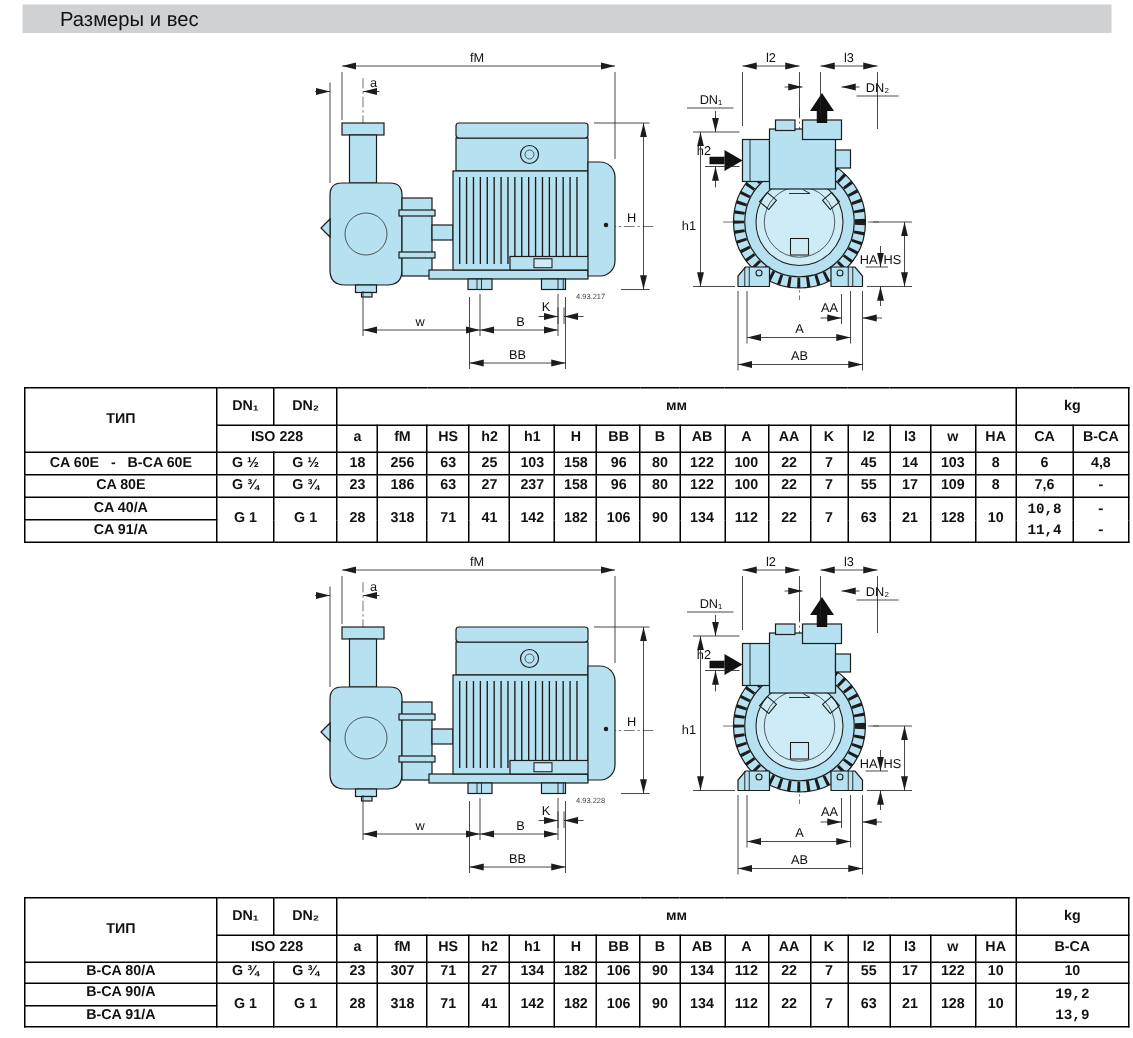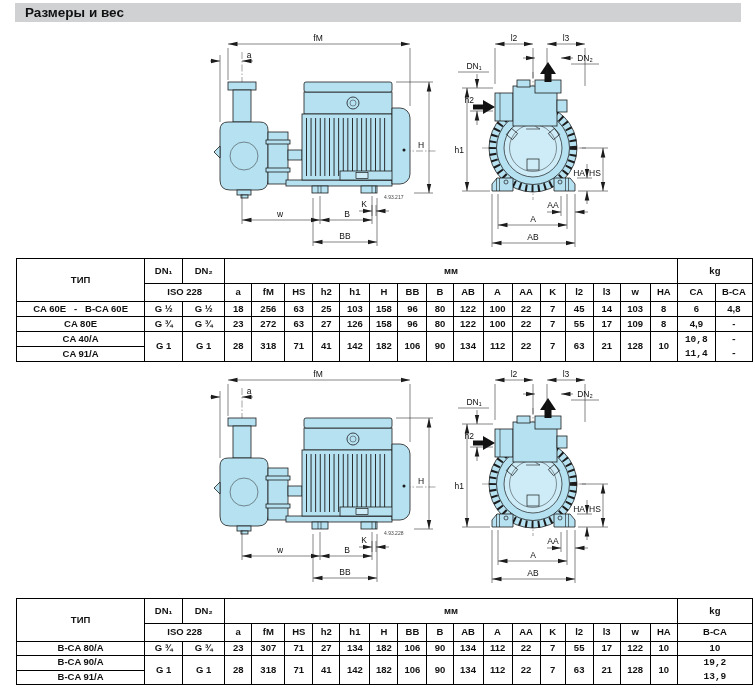--- a/index.html
+++ b/index.html
@@ -7,7 +7,7 @@
         font-family:"Liberation Sans",sans-serif;}
   
   #titlebar{position:absolute;left:15px;top:3px;width:726px;height:19px;background:#cfd1d3;}
-  #titlebar .tt{font-size:13.5px;font-weight:bold;color:#111;line-height:19px;padding-left:10px;}
+  #titlebar .tt{font-size:13.5px;font-weight:normal;color:#111;line-height:19px;padding-left:25px;}
   
   .dwg{position:absolute;left:190px;}
   #dwg1{top:28px;} #dwg2{top:364px;}

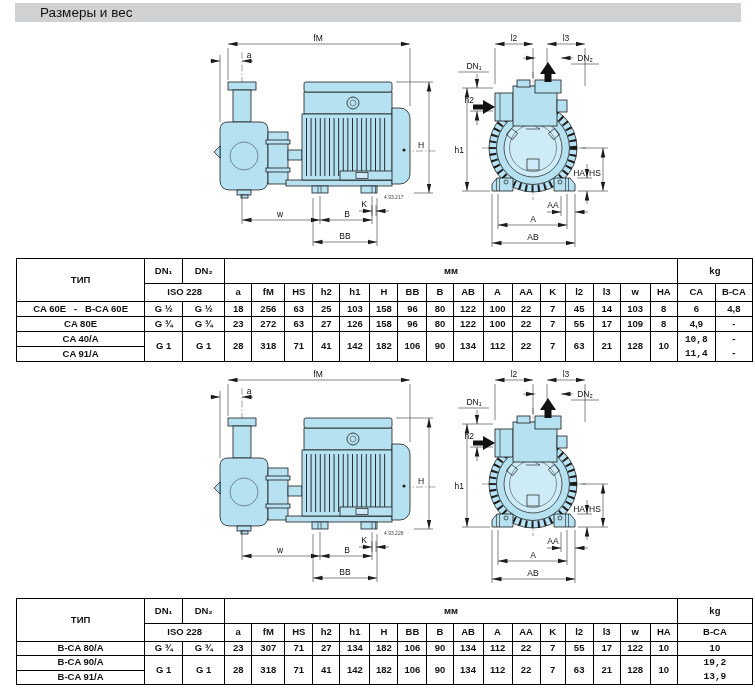--- a/index.html
+++ b/index.html
@@ -293,7 +293,7 @@
       <td>G ¾</td>
       <td>G ¾</td>
       <td>23</td>
-      <td>272</td>
+      <td>186</td>
       <td>63</td>
       <td>27</td>
       <td>126</td>

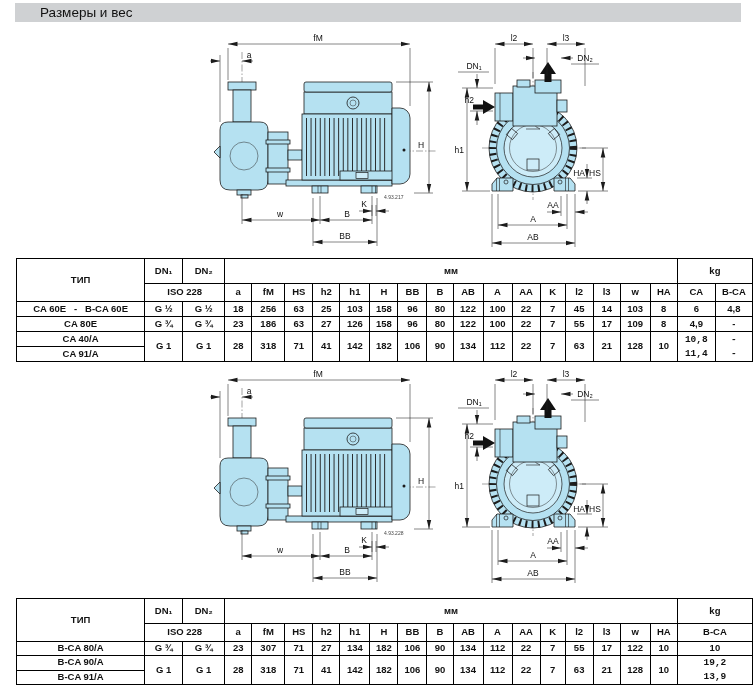--- a/index.html
+++ b/index.html
@@ -296,7 +296,7 @@
       <td>186</td>
       <td>63</td>
       <td>27</td>
-      <td>126</td>
+      <td>237</td>
       <td>158</td>
       <td>96</td>
       <td>80</td>

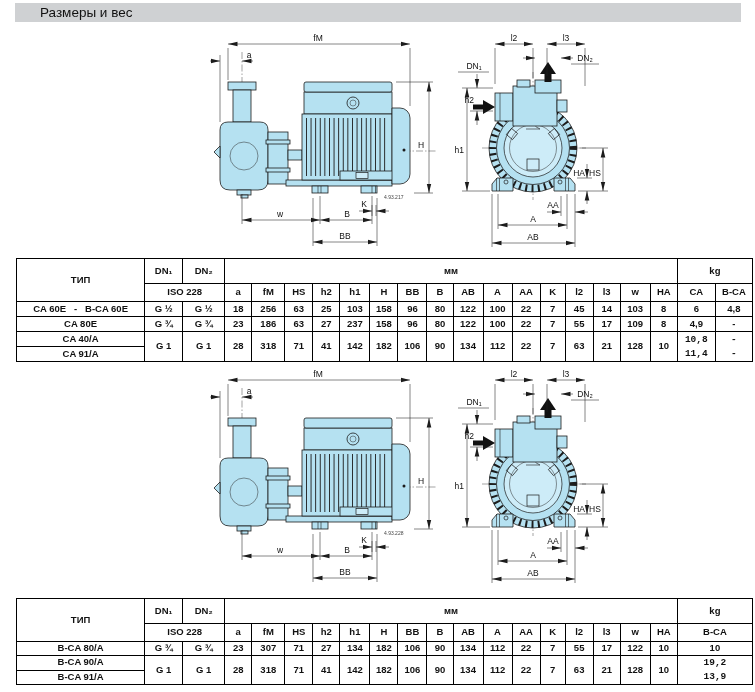--- a/index.html
+++ b/index.html
@@ -308,7 +308,7 @@
       <td>17</td>
       <td>109</td>
       <td>8</td>
-      <td>4,9</td>
+      <td>7,6</td>
       <td>-</td>
     </tr>
     <tr class="r">

